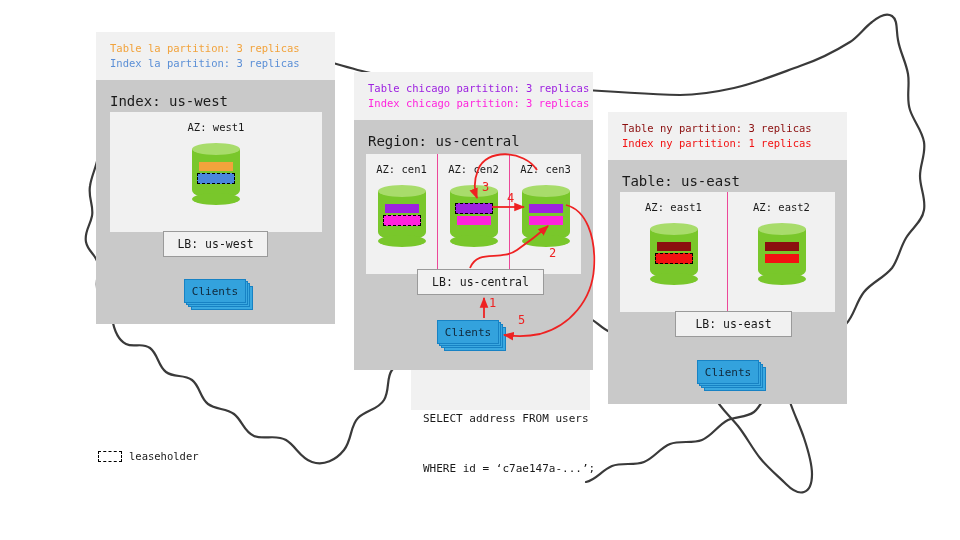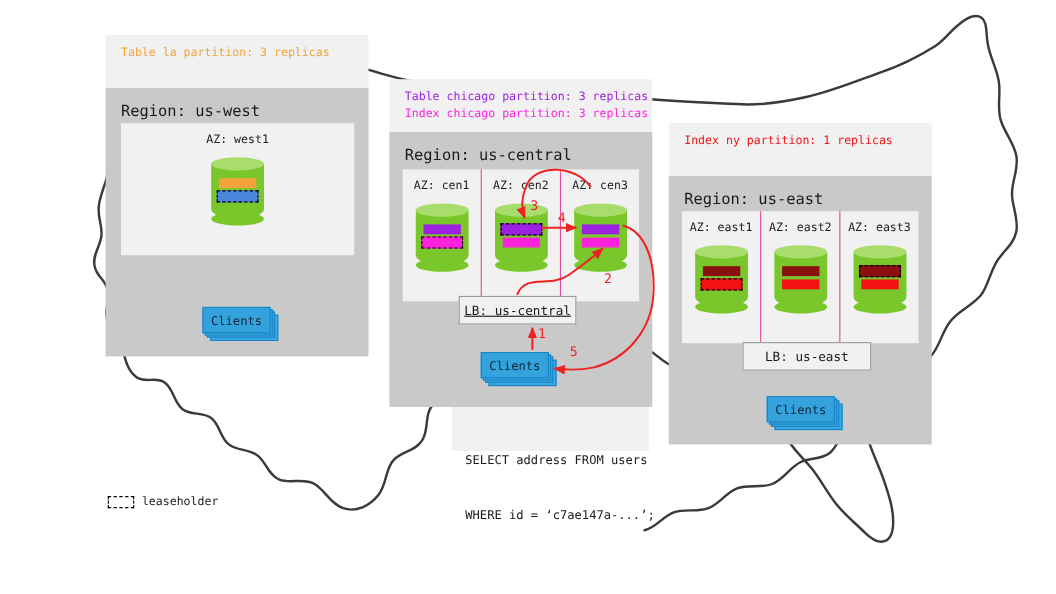--- a/index.html
+++ b/index.html
@@ -165,6 +165,7 @@
 
   <div class="partition-card" style="left:96px;top:32px;width:239px;height:48px;">
     <div class="partition-line" style="color:#f2a33c;">Table la partition: 3 replicas</div>
+    <div class="partition-line" style="color:#5b8fd6;">Index la partition: 3 replicas</div>
   </div>
 
   <div class="region-panel" style="left:96px;top:80px;width:239px;height:244px;">

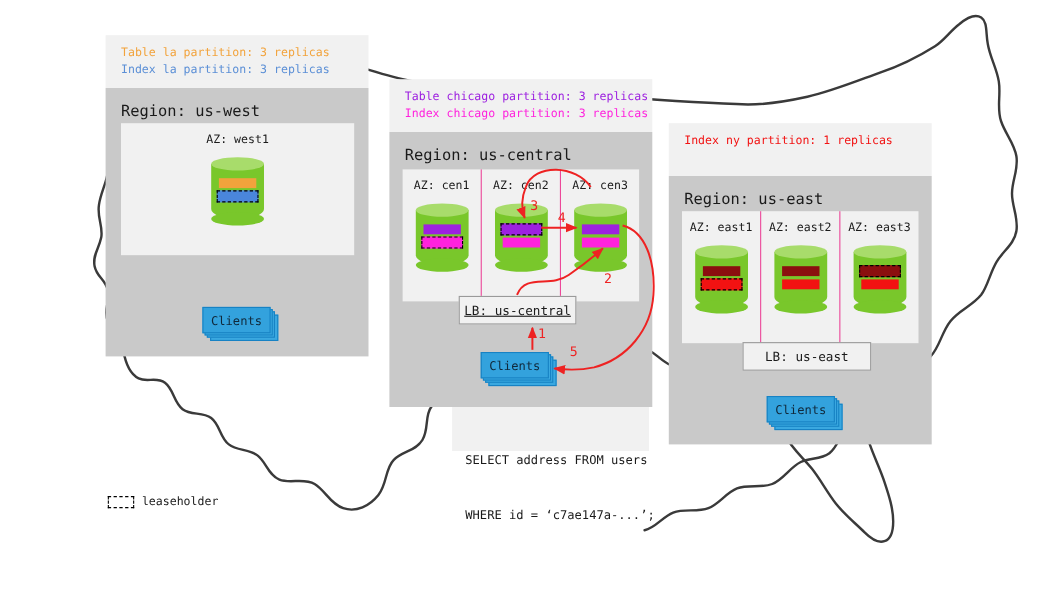--- a/index.html
+++ b/index.html
@@ -169,7 +169,7 @@
   </div>
 
   <div class="region-panel" style="left:96px;top:80px;width:239px;height:244px;">
-    <div class="region-title">Region: us-west</div>
+    <div class="region-title">Index: us-west</div>
   </div>
 
   <div class="az-row" style="left:110px;top:112px;width:212px;height:120px;z-index:3;">

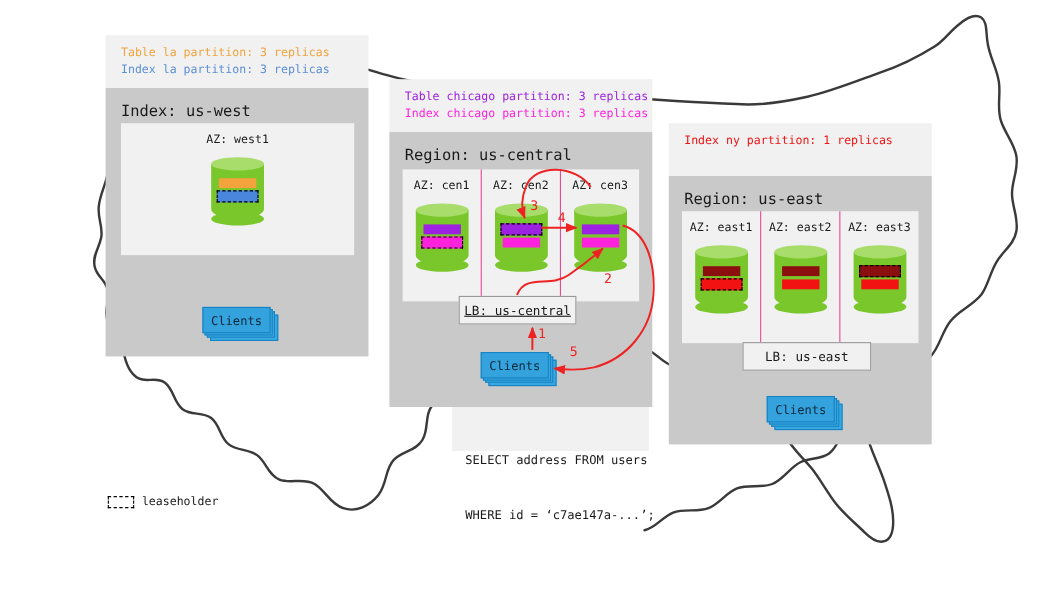--- a/index.html
+++ b/index.html
@@ -246,6 +246,7 @@
   </div>
 
   <div class="partition-card" style="left:608px;top:112px;width:239px;height:48px;">
+    <div class="partition-line" style="color:#8b0f0f;">Table ny partition: 3 replicas</div>
     <div class="partition-line" style="color:#f21212;">Index ny partition: 1 replicas</div>
   </div>
 

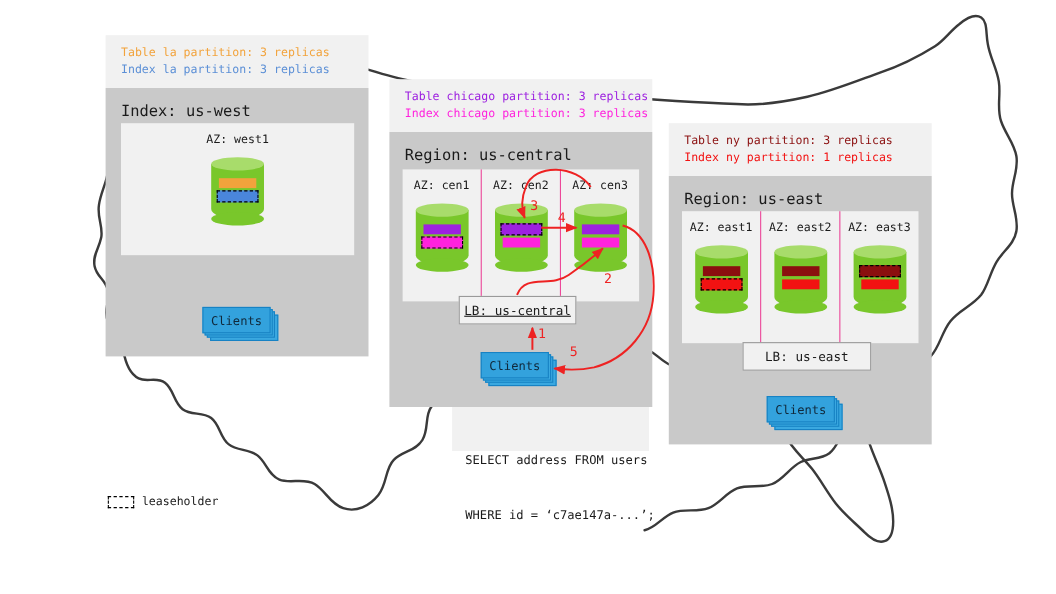--- a/index.html
+++ b/index.html
@@ -251,7 +251,7 @@
   </div>
 
   <div class="region-panel" style="left:608px;top:160px;width:239px;height:244px;">
-    <div class="region-title">Region: us-east</div>
+    <div class="region-title">Table: us-east</div>
   </div>
 
   <div class="az-row" style="left:620px;top:192px;width:215px;height:120px;z-index:3;justify-content:center;">

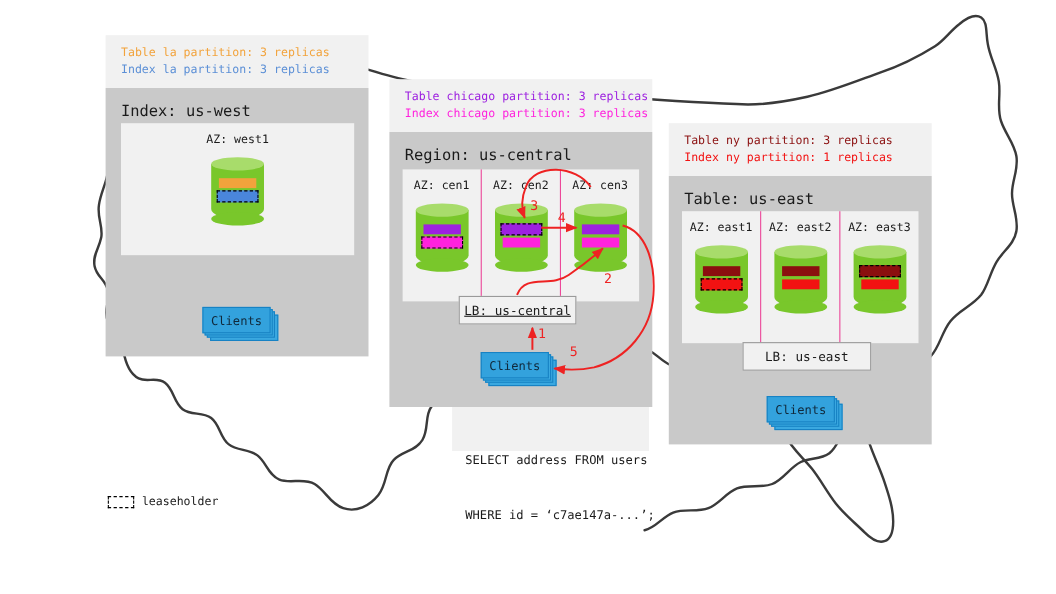--- a/index.html
+++ b/index.html
@@ -273,15 +273,6 @@
         <div class="bar b2" style="background:#f21212;"></div>
       </div>
     </div>
-    <div class="az-cell">
-      <div class="az-label">AZ: east3</div>
-      <div class="cyl">
-        <div class="cyl-body"></div>
-        <div class="cyl-top"></div>
-        <div class="bar b1 lease" style="background:#8b0f0f;"></div>
-        <div class="bar b2" style="background:#f21212;"></div>
-      </div>
-    </div>
   </div>
 
   <div class="lb-box" style="left:675px;top:311px;width:117px;height:26px;">LB: us-east</div>

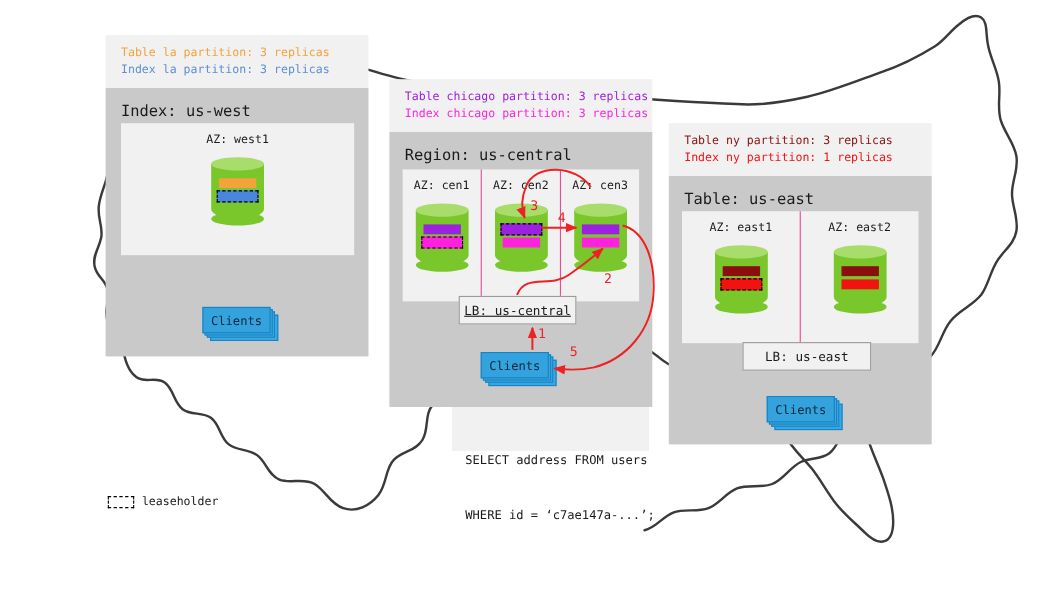--- a/index.html
+++ b/index.html
@@ -184,6 +184,7 @@
     </div>
   </div>
 
+  <div class="lb-box" style="left:163px;top:231px;width:105px;height:26px;">LB: us-west</div>
 
   <div class="clients" style="left:184px;top:279px;">
     <div class="sheet s3"></div>

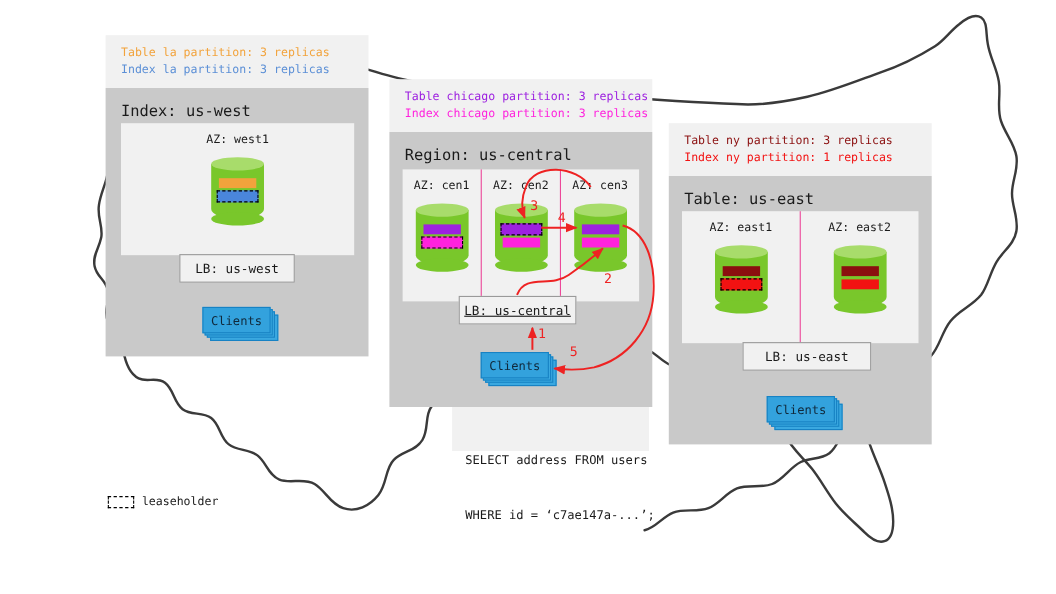--- a/index.html
+++ b/index.html
@@ -232,7 +232,7 @@
     </div>
   </div>
 
-  <div class="lb-box" style="left:417px;top:269px;width:107px;height:26px;text-decoration:underline;">LB: us-central</div>
+  <div class="lb-box" style="left:417px;top:269px;width:127px;height:26px;">LB: us-central</div>
 
   <div class="clients" style="left:437px;top:320px;">
     <div class="sheet s3"></div>

